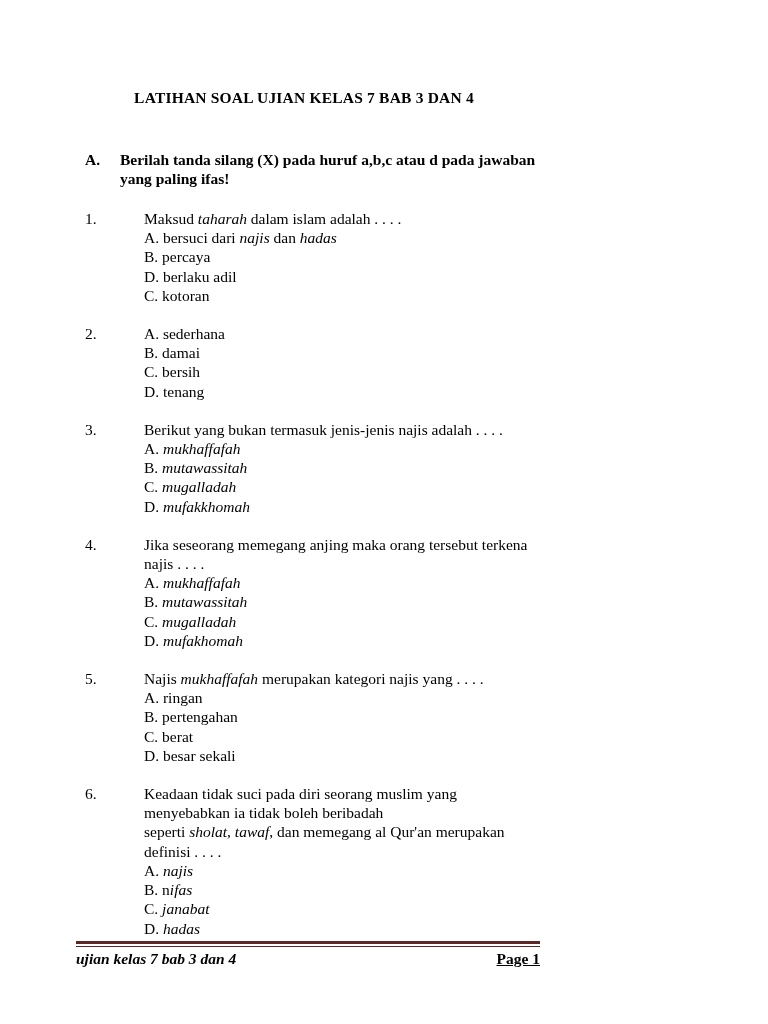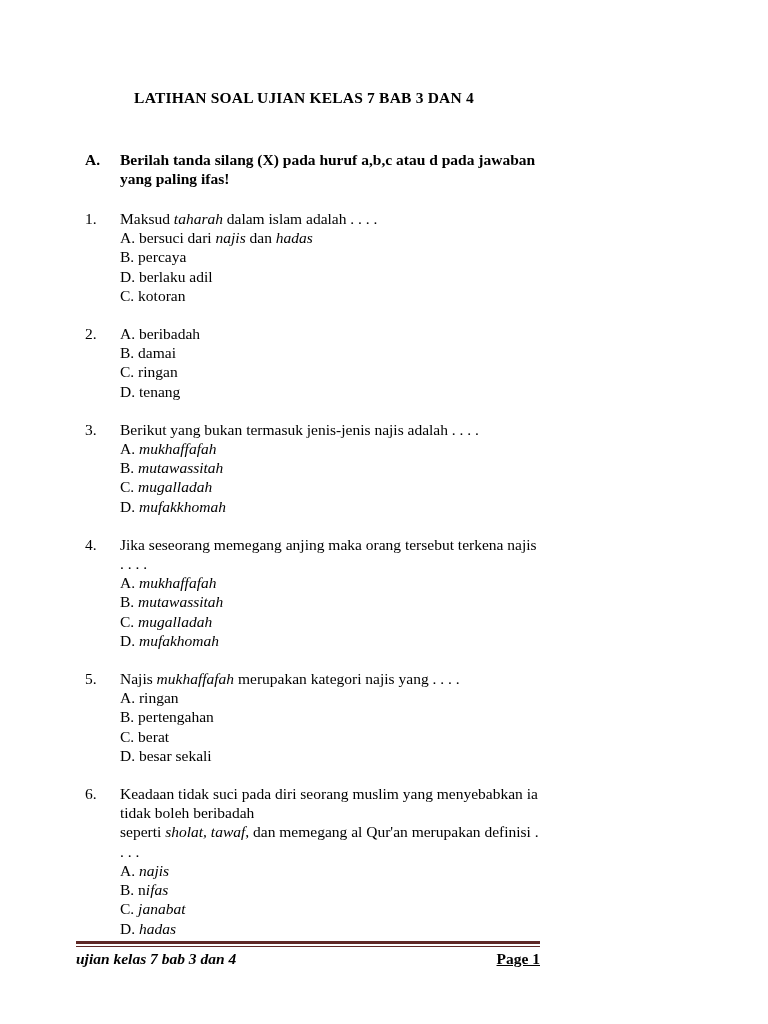--- a/index.html
+++ b/index.html
@@ -49,6 +49,7 @@
   }
   .q-line {
     white-space: pre-wrap;
+    margin-left: 24px;
   }
   .footer {
     position: absolute;

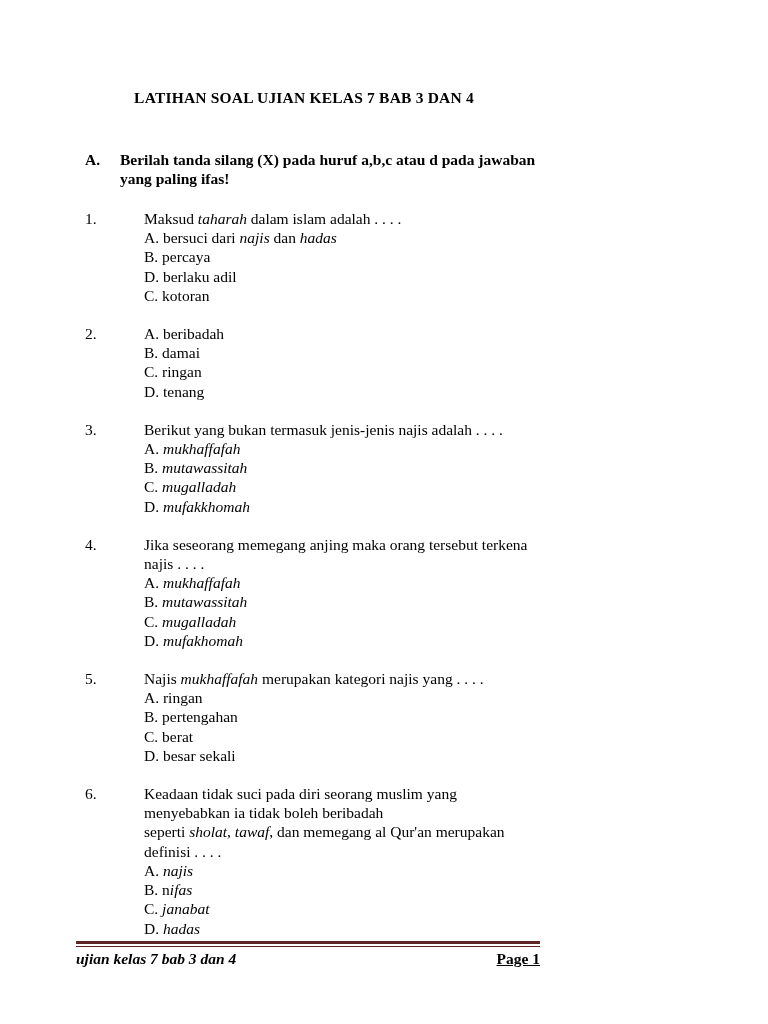--- a/index.html
+++ b/index.html
@@ -105,7 +105,7 @@
         <div class="question">
           <div class="num-col">2.</div>
           <div class="q-body">
-            <div class="q-line option"><span>A. beribadah</span></div>
+            <div class="q-line option"><span>A. sederhana</span></div>
             <div class="q-line option"><span>B. damai</span></div>
             <div class="q-line option"><span>C. ringan</span></div>
             <div class="q-line option"><span>D. tenang</span></div>

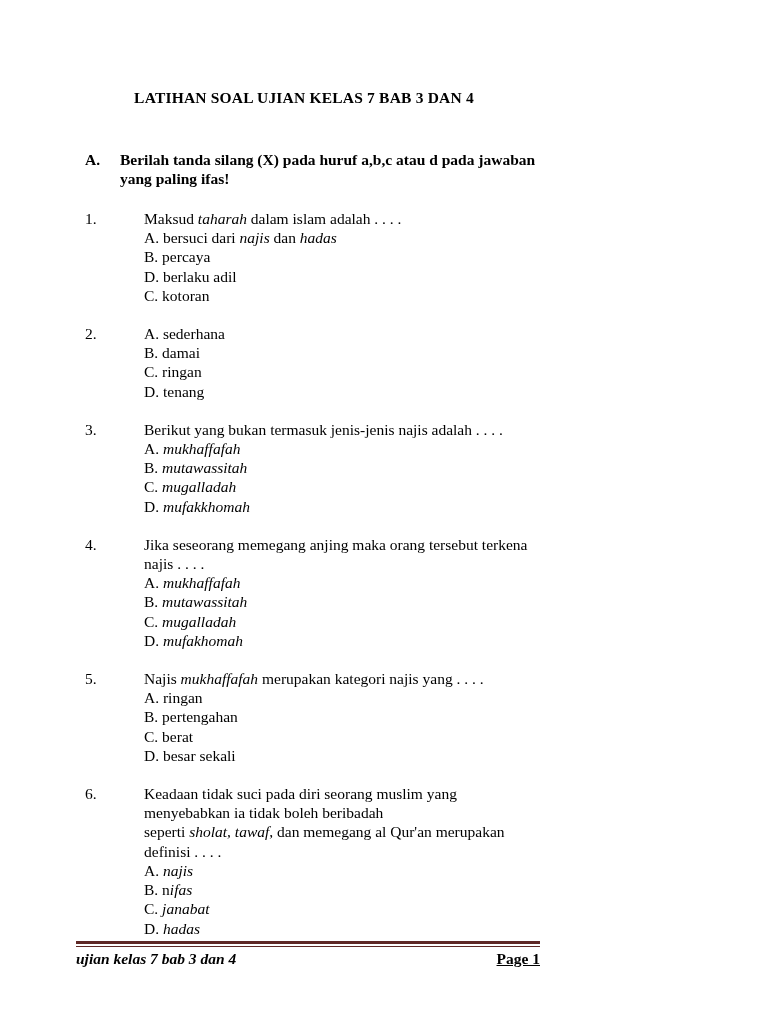--- a/index.html
+++ b/index.html
@@ -107,7 +107,7 @@
           <div class="q-body">
             <div class="q-line option"><span>A. sederhana</span></div>
             <div class="q-line option"><span>B. damai</span></div>
-            <div class="q-line option"><span>C. ringan</span></div>
+            <div class="q-line option"><span>C. bersih</span></div>
             <div class="q-line option"><span>D. tenang</span></div>
           </div>
         </div>

